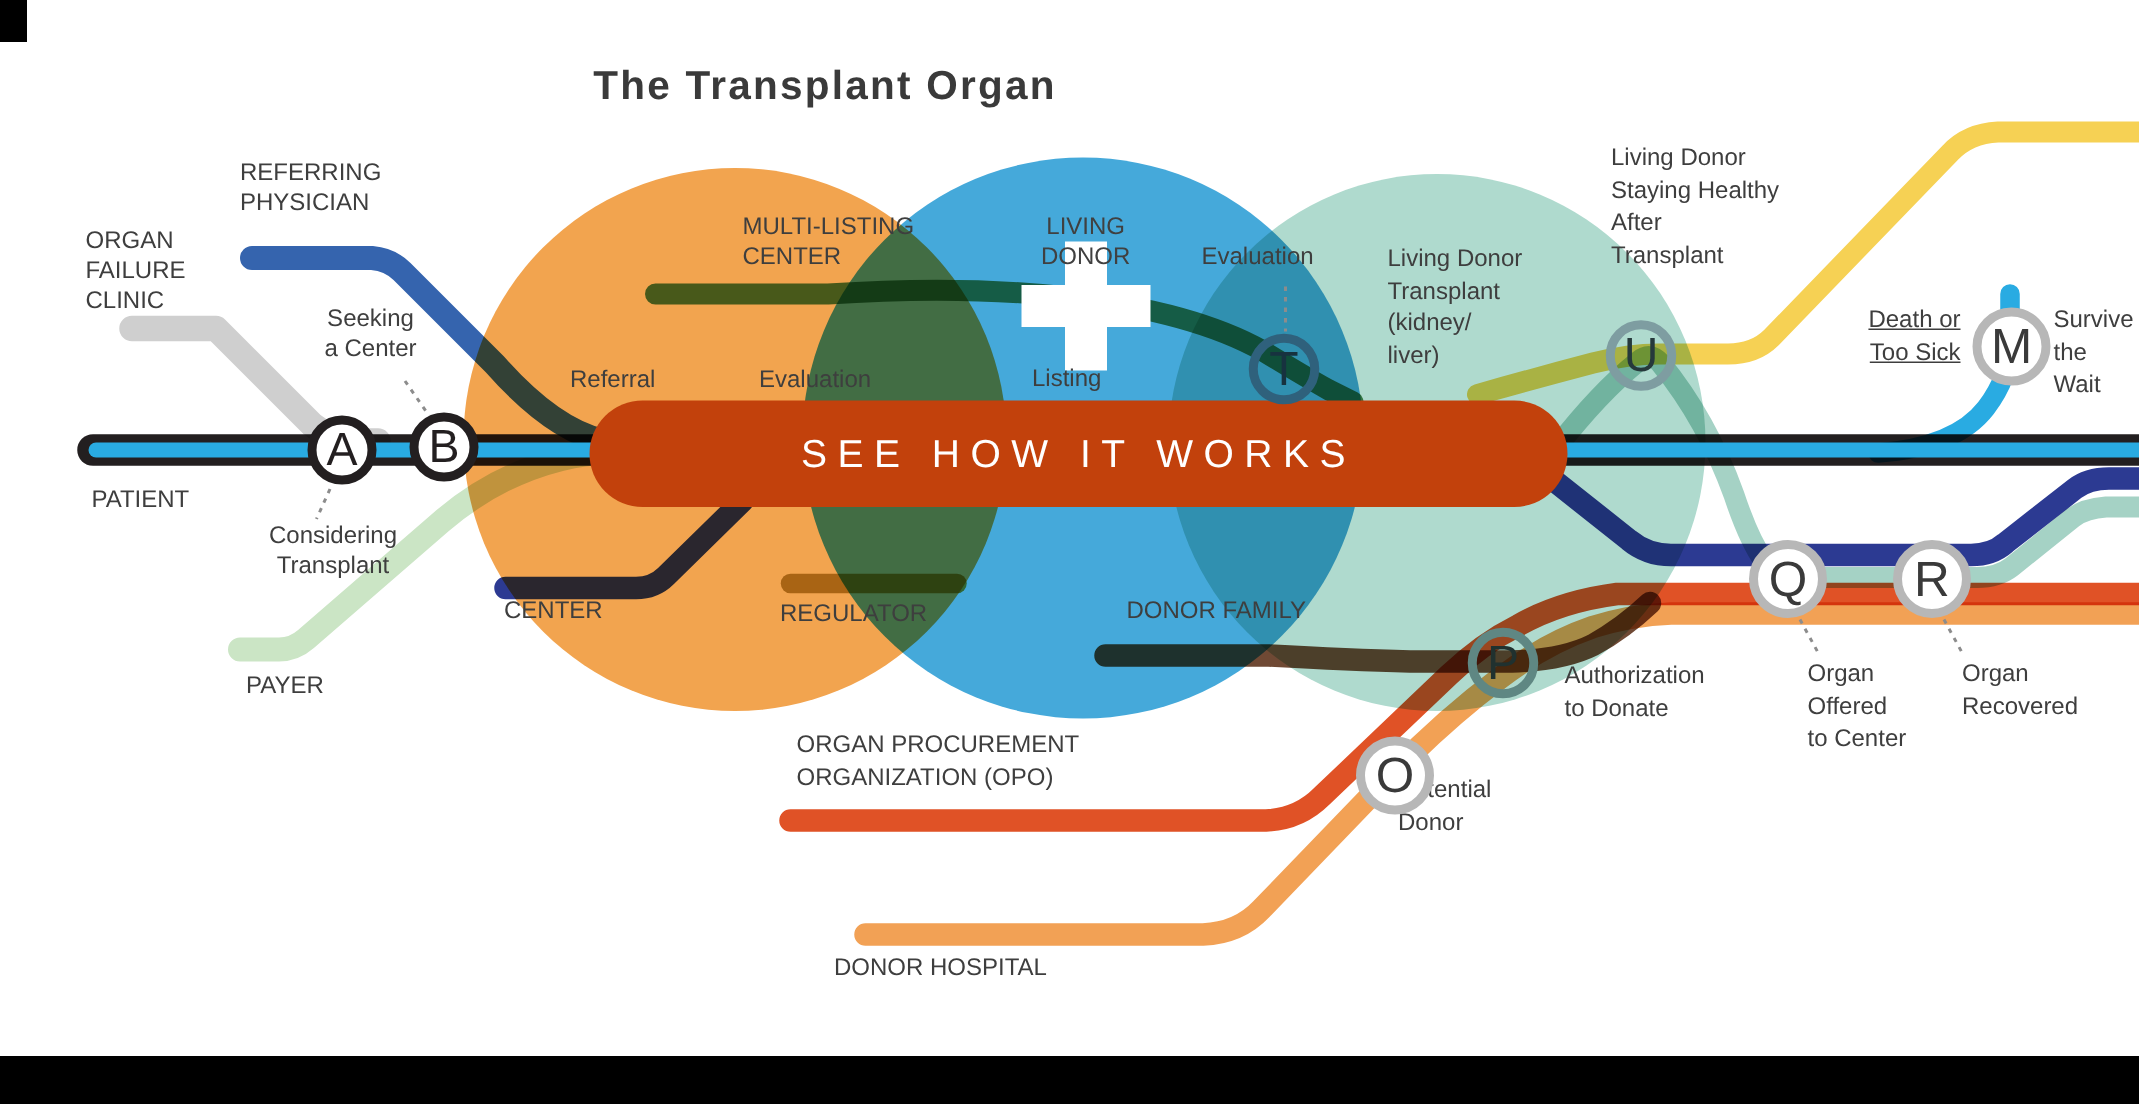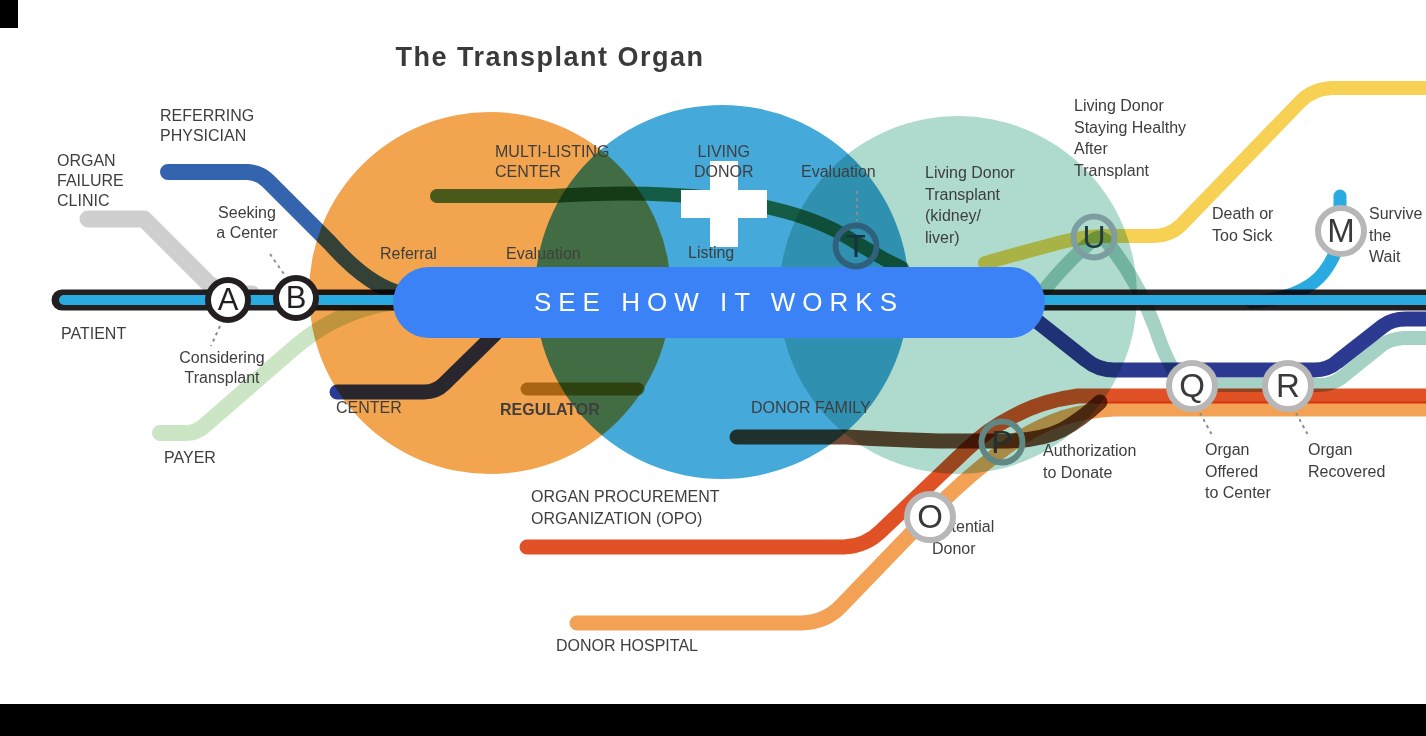--- a/index.html
+++ b/index.html
@@ -15,7 +15,7 @@
   }
   .lbl.tight{line-height:1.35;}
   .lbl.center{text-align:center;}
-  .lbl.right{}
+  .lbl.right{text-align:right;text-decoration:underline;}
   .lbl.on-blue{color:#404040;text-align:center;}
   .title{
     position:absolute;left:358px;top:42px;width:384px;text-align:center;

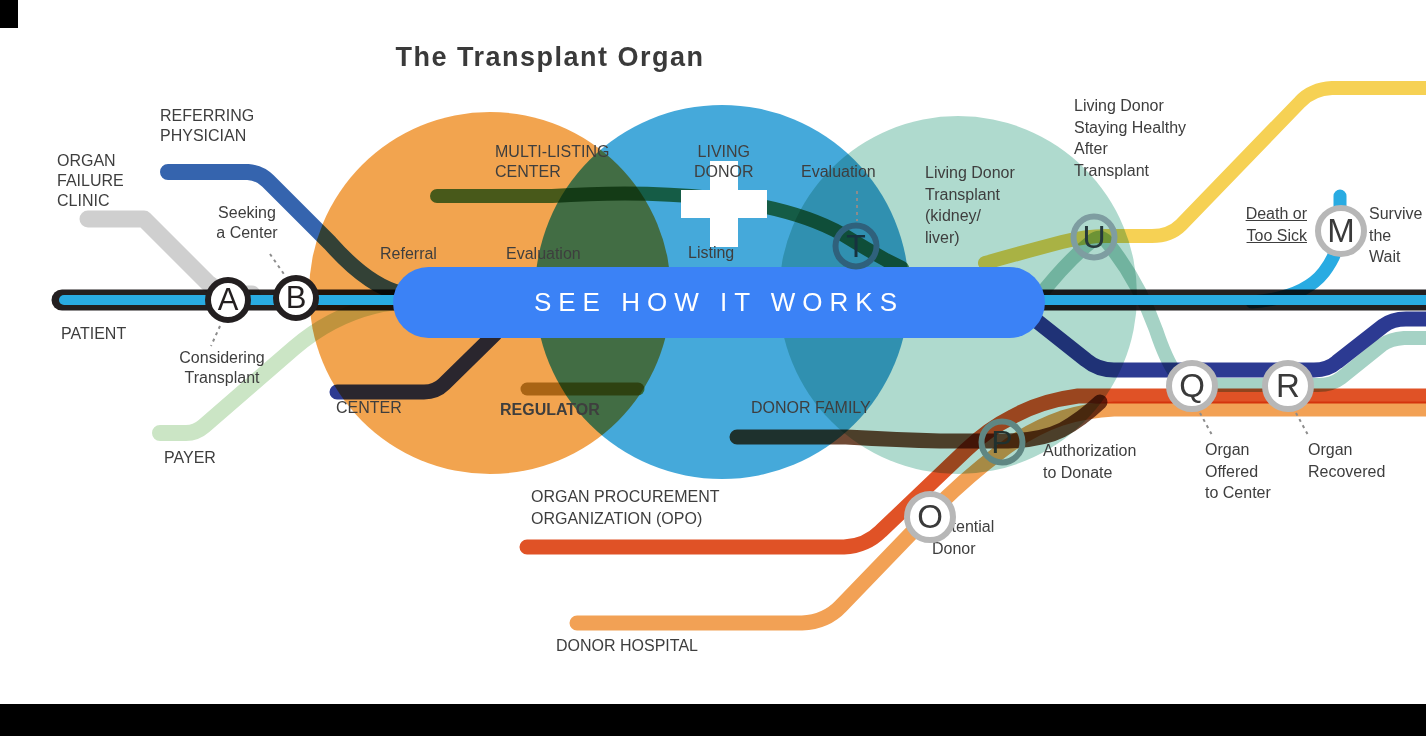--- a/index.html
+++ b/index.html
@@ -23,7 +23,7 @@
   }
   .cta{
     position:absolute;left:393px;top:267px;width:652px;height:71px;
-    border-radius:36px;background:#3b82f6;border:none;cursor:pointer;
+    border-radius:36px;background:#c2410c;border:none;cursor:pointer;
     color:#ffffff;font-size:26px;font-weight:500;letter-spacing:7px;
     font-family:"Liberation Sans",sans-serif;text-align:center;line-height:71px;
     padding:0;

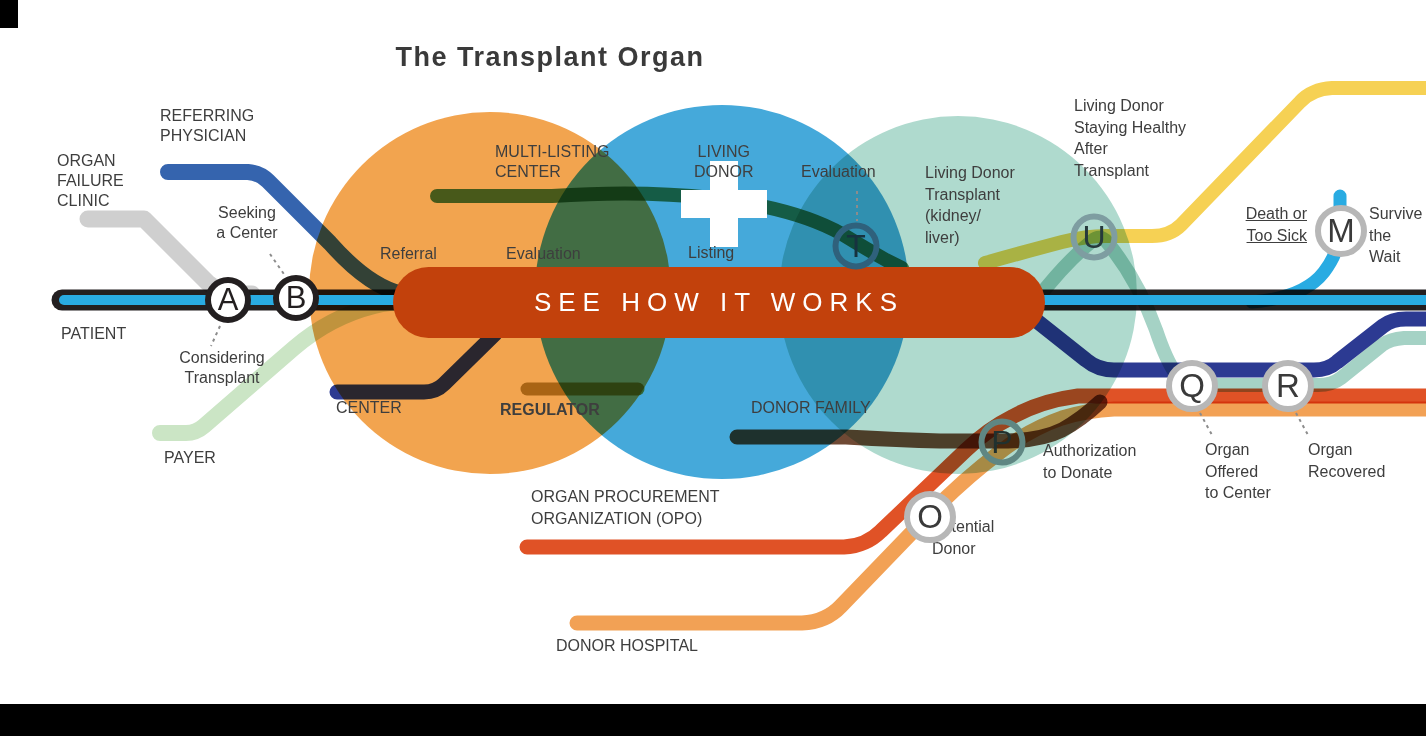--- a/index.html
+++ b/index.html
@@ -106,7 +106,7 @@
 CENTER</div>
 <div class="lbl" style="left:380px;top:244px;">Referral</div>
 <div class="lbl" style="left:506px;top:244px;">Evaluation</div>
-<div class="lbl" style="left:500px;top:400px;font-weight:bold;">REGULATOR</div>
+<div class="lbl" style="left:520px;top:400px;">REGULATOR</div>
 <div class="lbl on-blue" style="left:694px;top:142px;">LIVING
 DONOR</div>
 <div class="lbl" style="left:688px;top:243px;">Listing</div>

